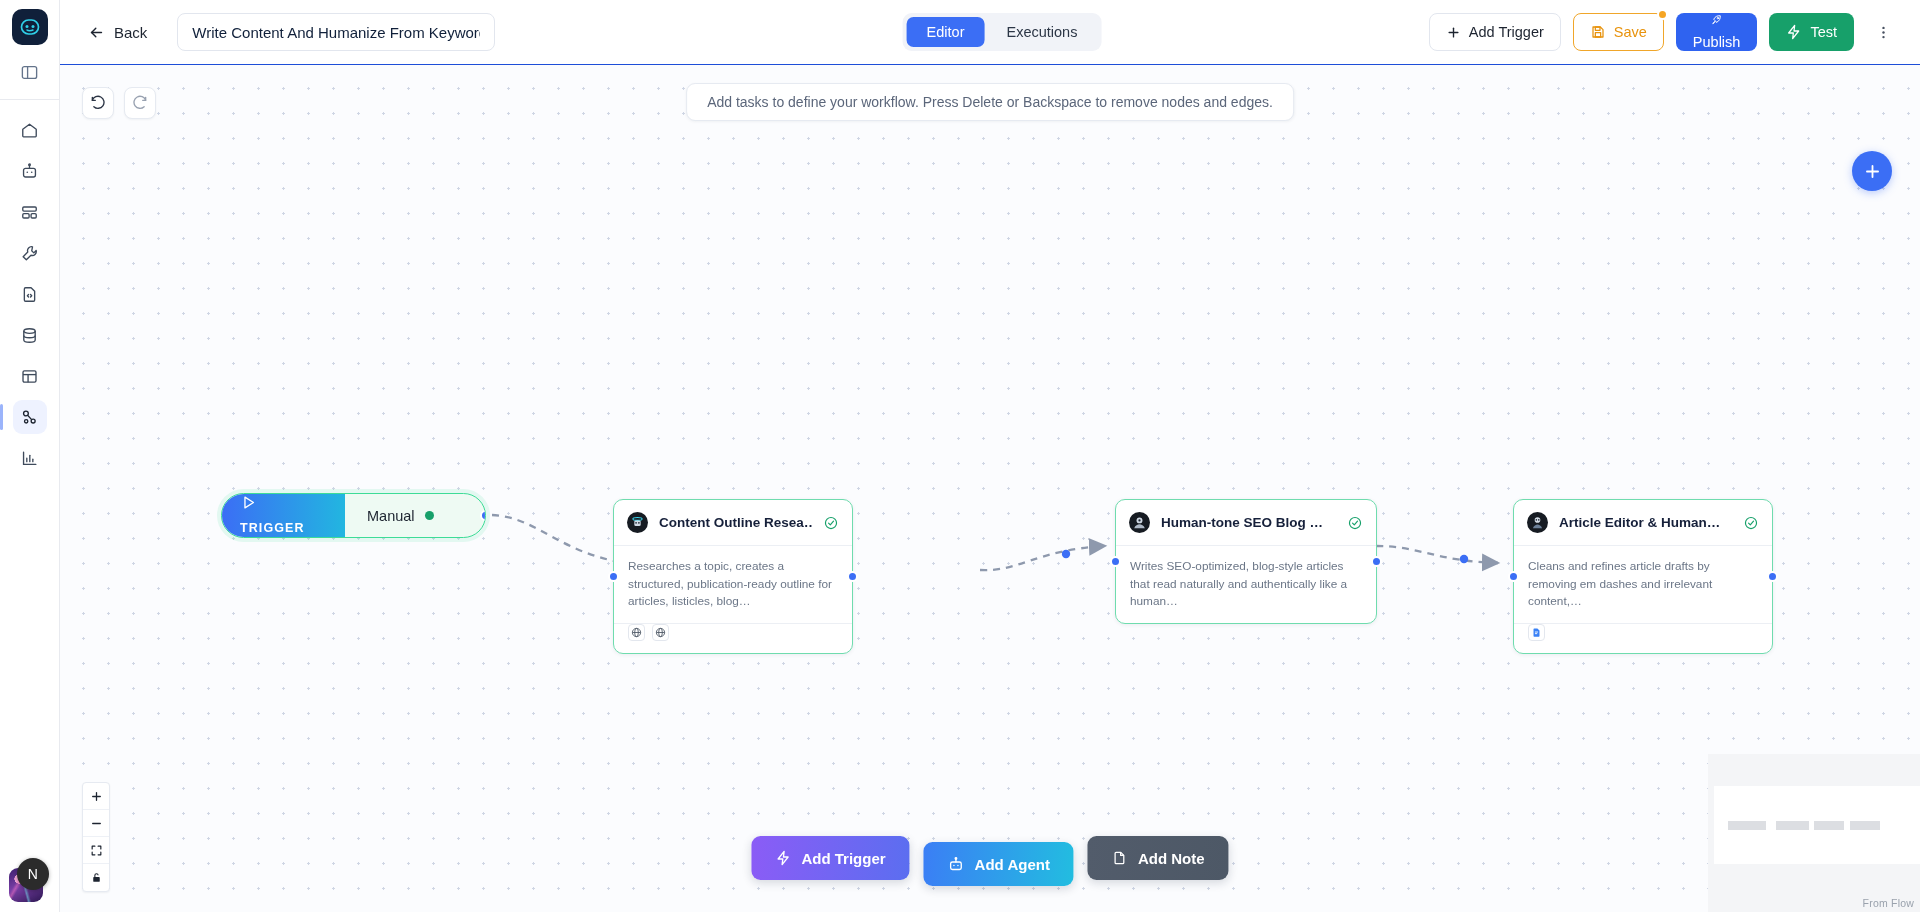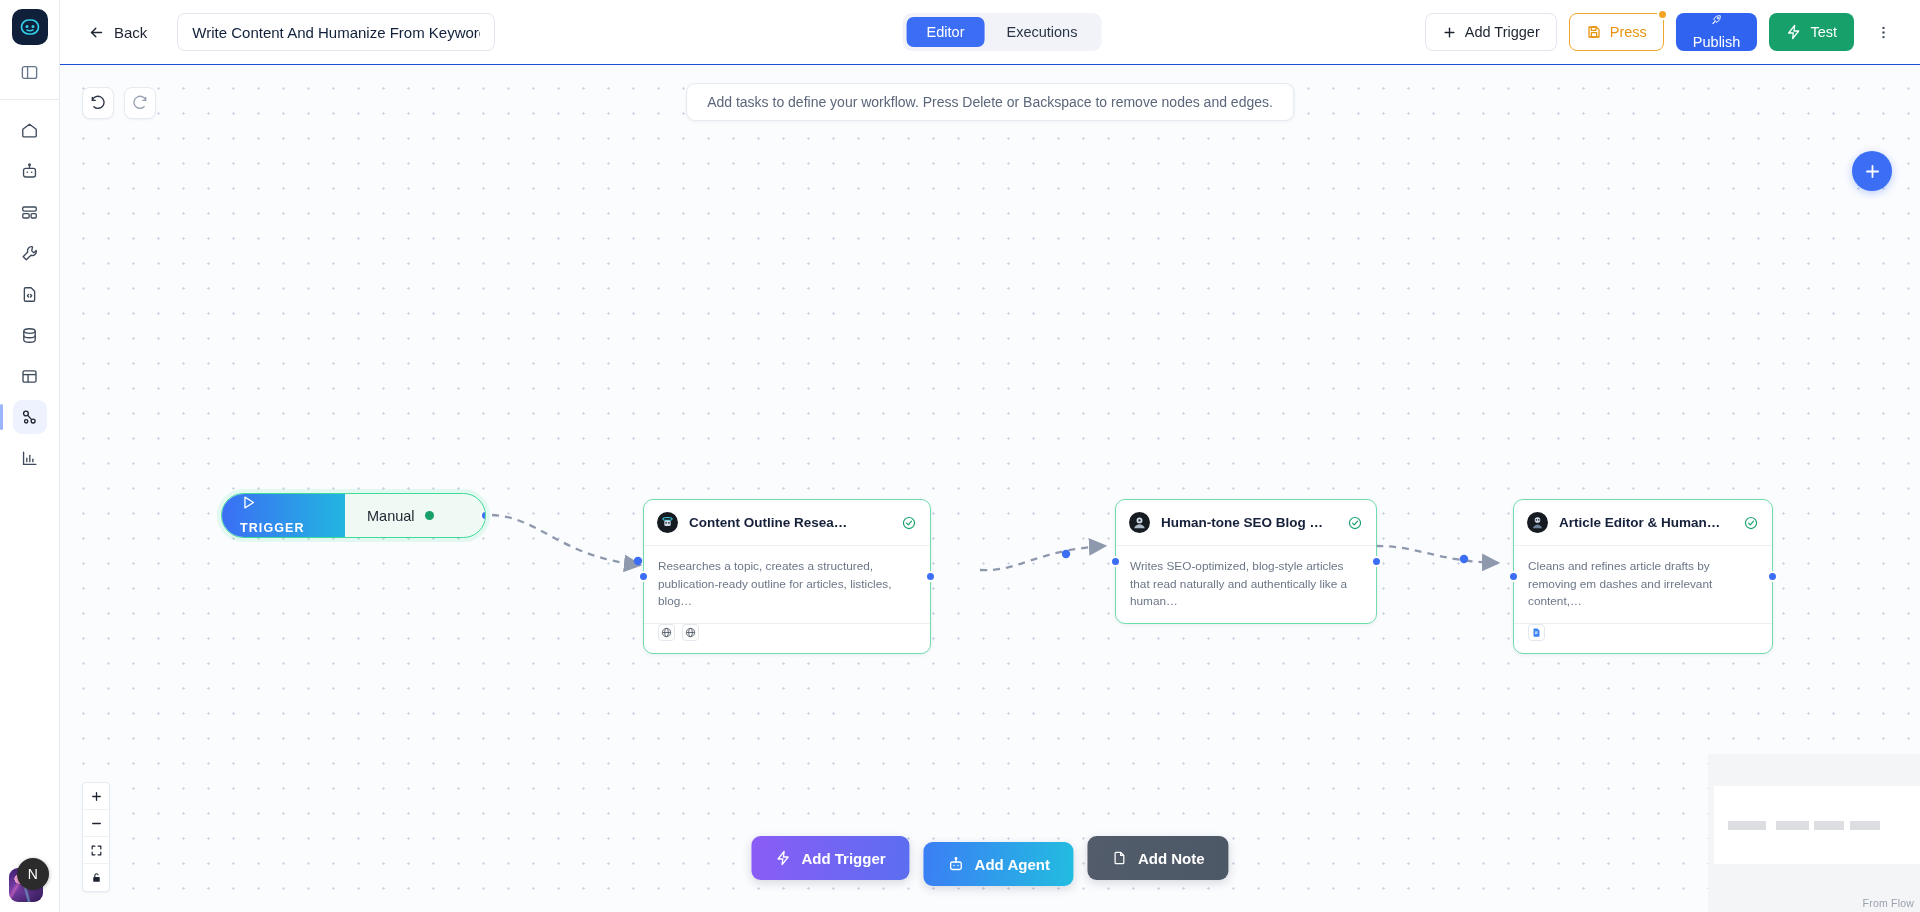--- a/index.html
+++ b/index.html
@@ -385,7 +385,7 @@
               <rect x="8" y="4.5" width="7" height="5"></rect>
             <rect x="8" y="13" width="8" height="6.5"></rect>
           </svg>
-          <span>Press</span>
+          <span>Save</span>
         </div>
 
         <div class="btn btn-publish">

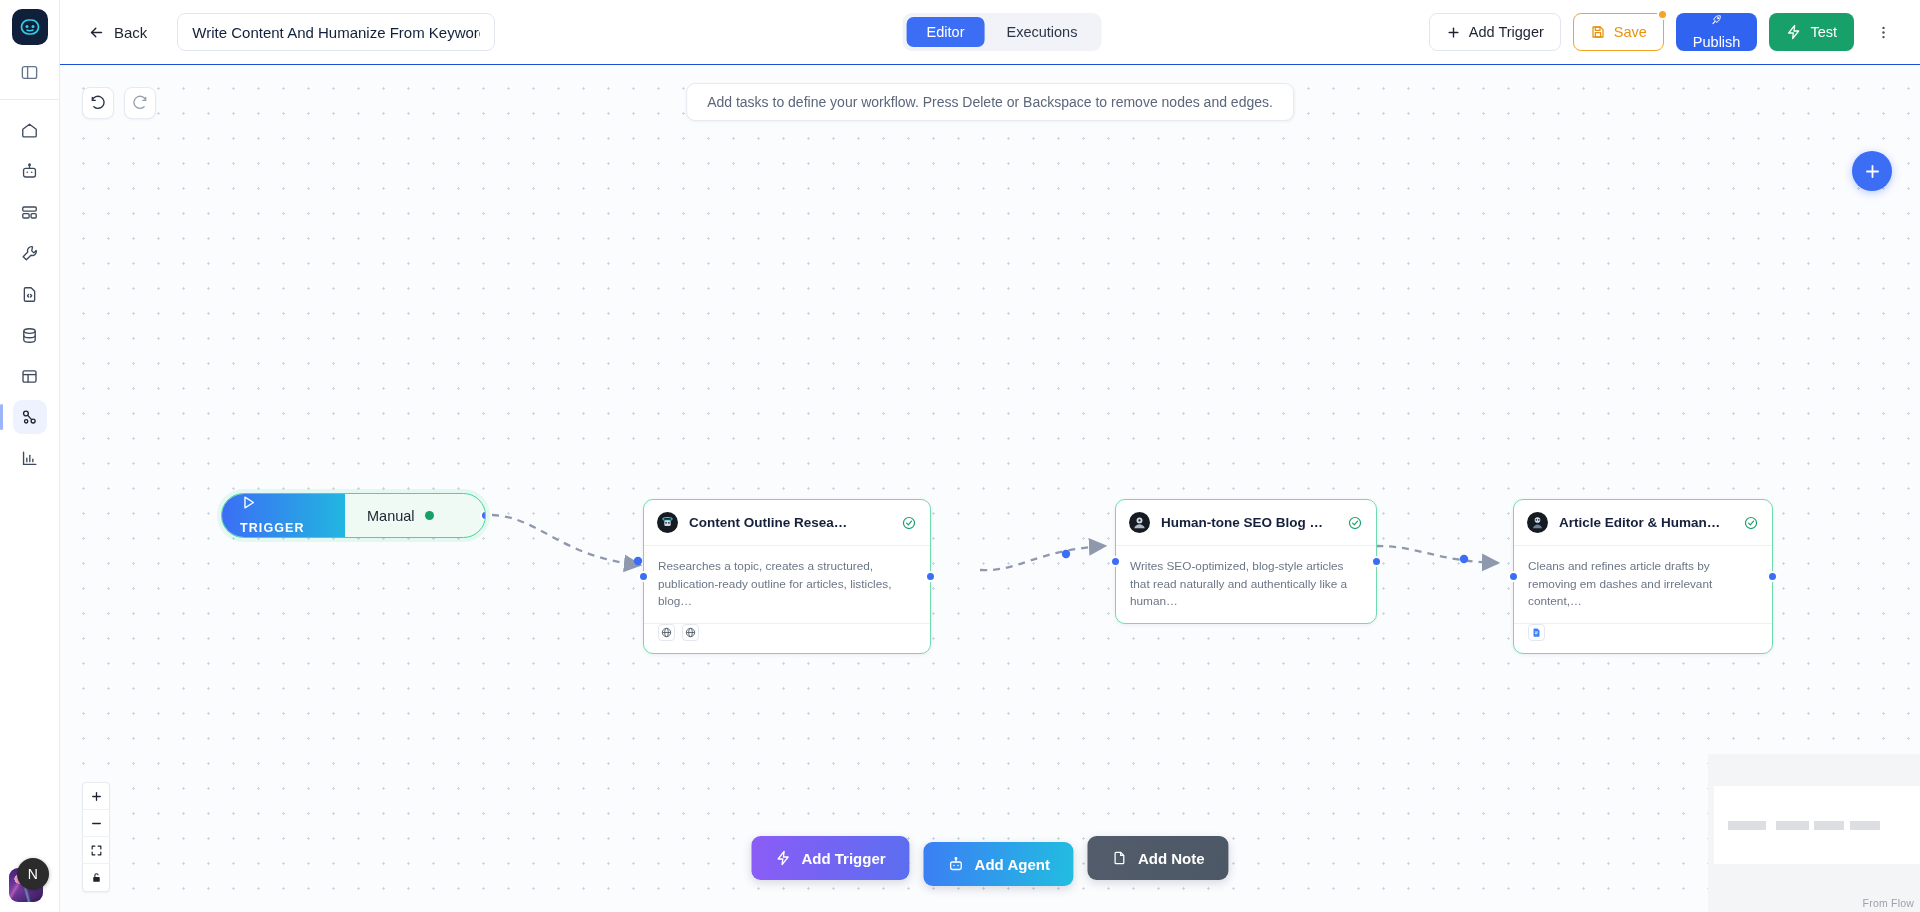--- a/index.html
+++ b/index.html
@@ -472,7 +472,7 @@
           <div class="handle-tr"></div>
         </div>
 
-        <div class="node" style="left:583px; top:434px; width:288px;">
+        <div class="node" style="left:553px; top:434px; width:240px;">
           <div class="node-head">
             <div class="node-avatar">
               <svg width="17" height="17" viewBox="0 0 24 24">

